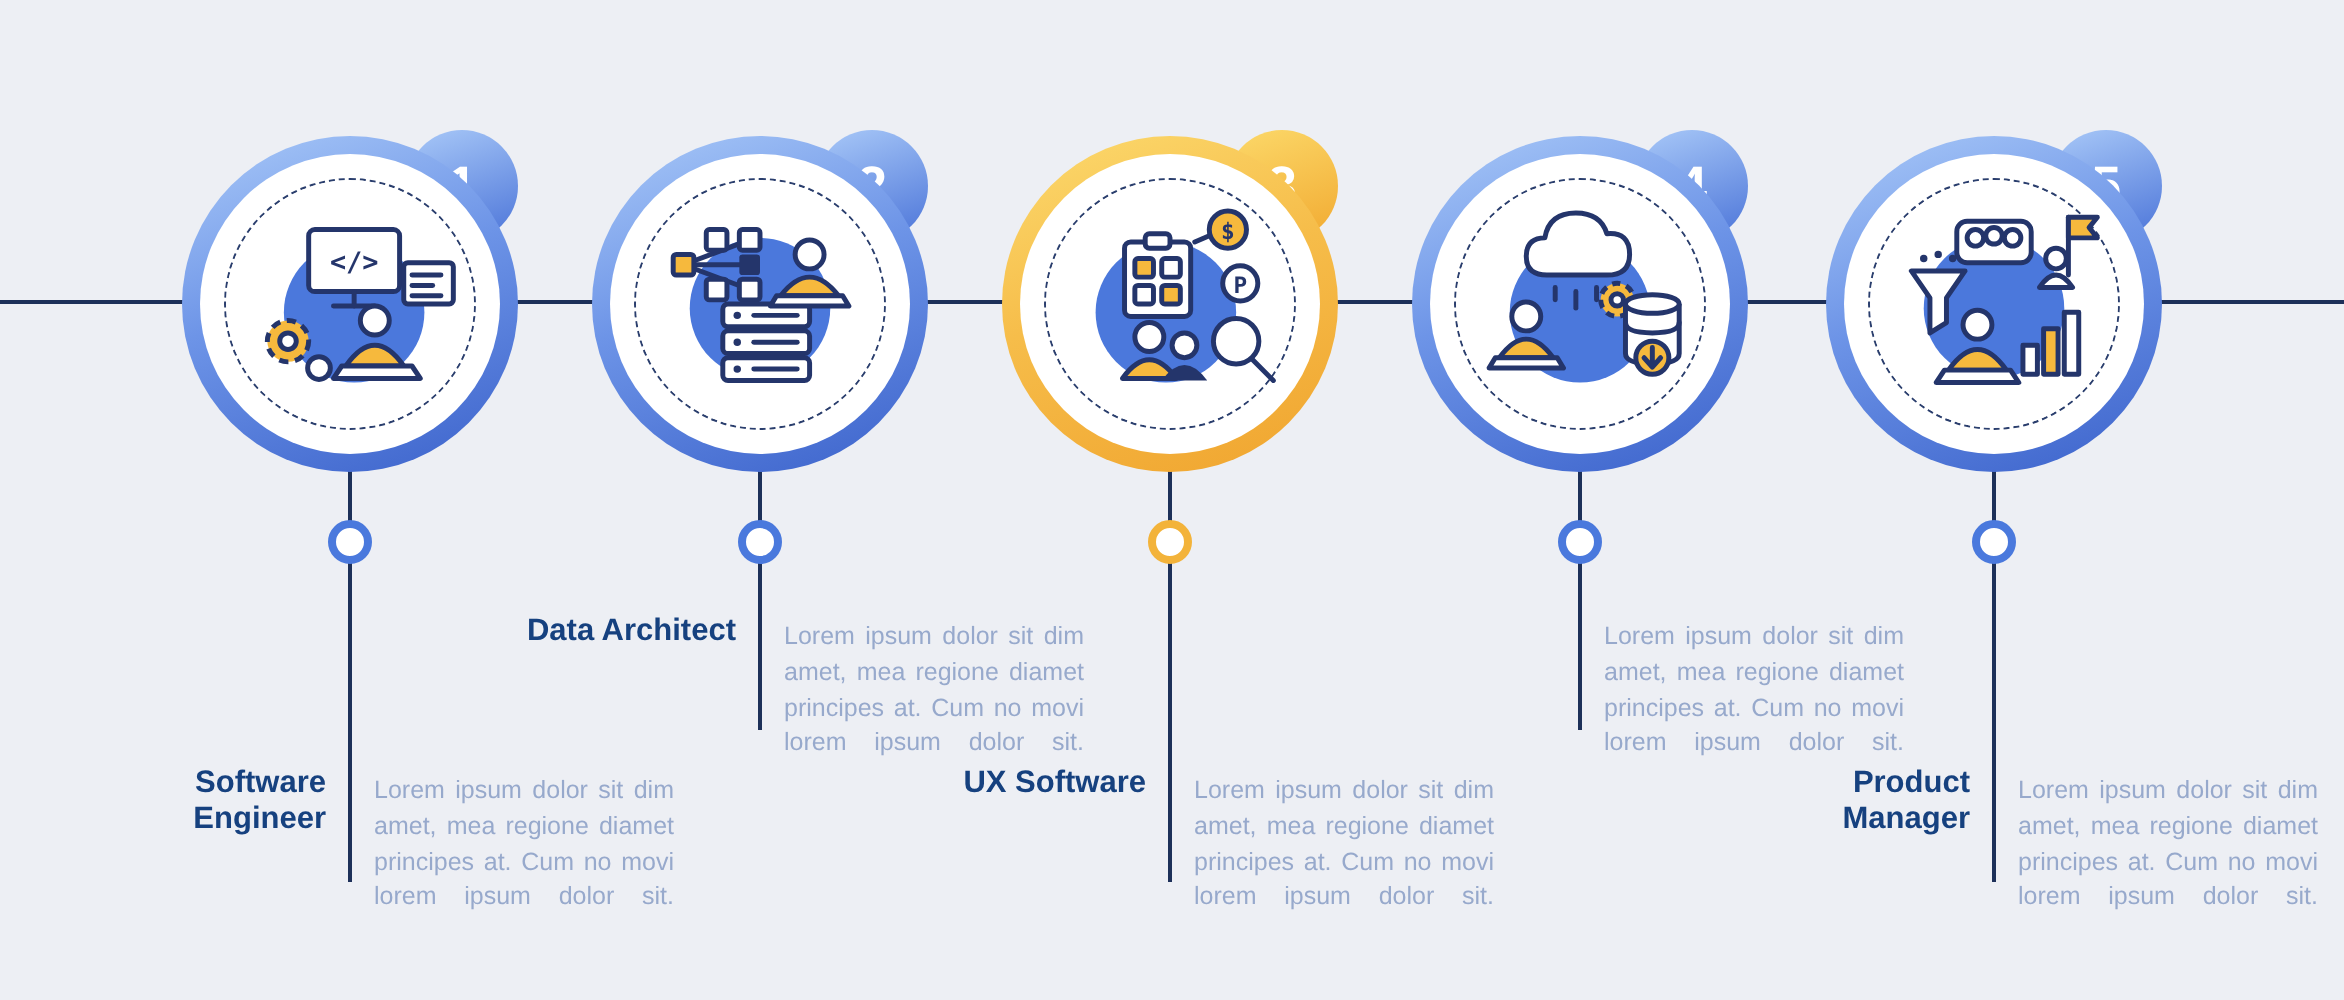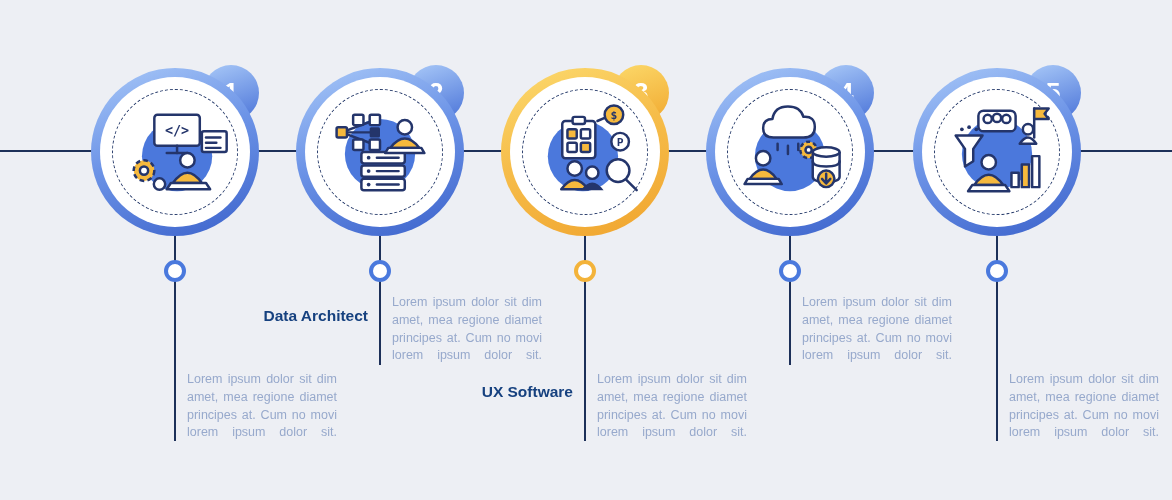--- a/index.html
+++ b/index.html
@@ -52,7 +52,7 @@
   .desc {
     position:absolute; left:96px; width:150px;
     color:#97a9cc; font-size:12.5px; line-height:1.42;
-    text-align:justify; text-align-last:justify;
+    text-align:justify; text-align-last:justify;margin-top:16px;
   }
   .pos-low  .label { top:315px; }
   .pos-low  .desc  { top:303px; }

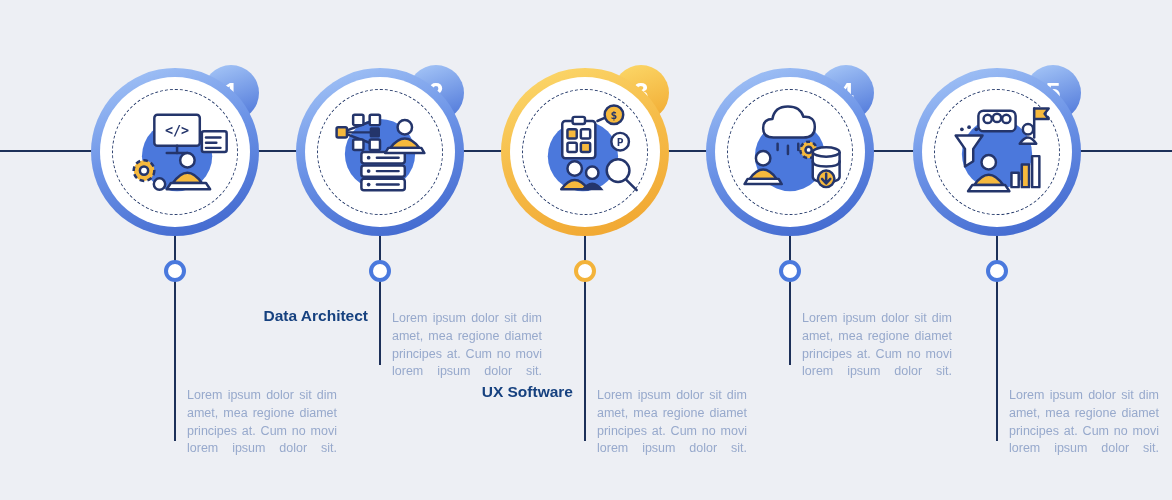--- a/index.html
+++ b/index.html
@@ -101,6 +101,7 @@
       </div>
     </div>
     <div class="marker"></div>
+    <div class="label">Software Engineer</div>
     <div class="desc">Lorem ipsum dolor sit dim amet, mea regione diamet principes at. Cum no movi lorem ipsum dolor sit.</div>
   </div>
 

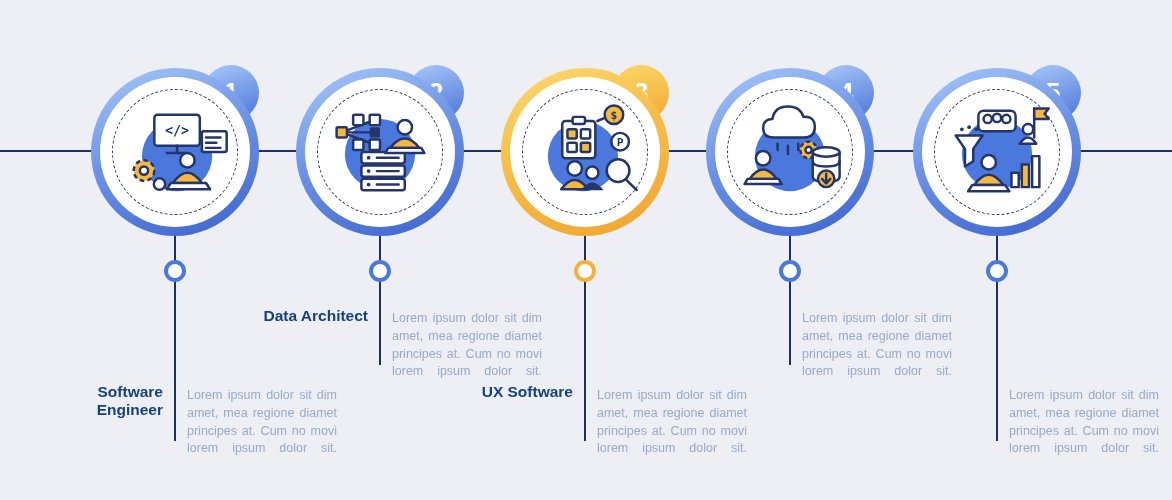--- a/index.html
+++ b/index.html
@@ -242,6 +242,7 @@
       </div>
     </div>
     <div class="marker"></div>
+    <div class="label">Product Manager</div>
     <div class="desc">Lorem ipsum dolor sit dim amet, mea regione diamet principes at. Cum no movi lorem ipsum dolor sit.</div>
   </div>
 </div>

